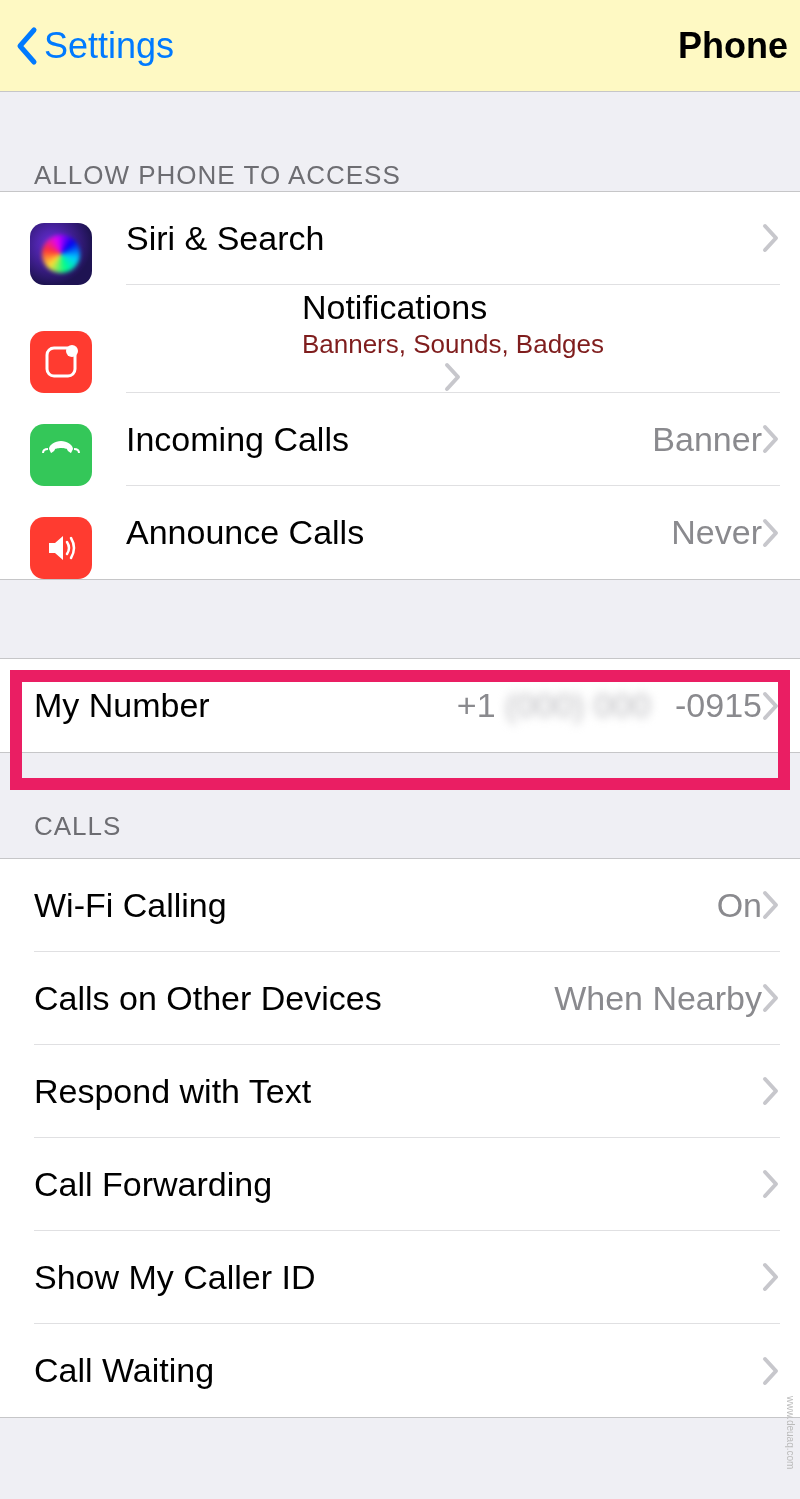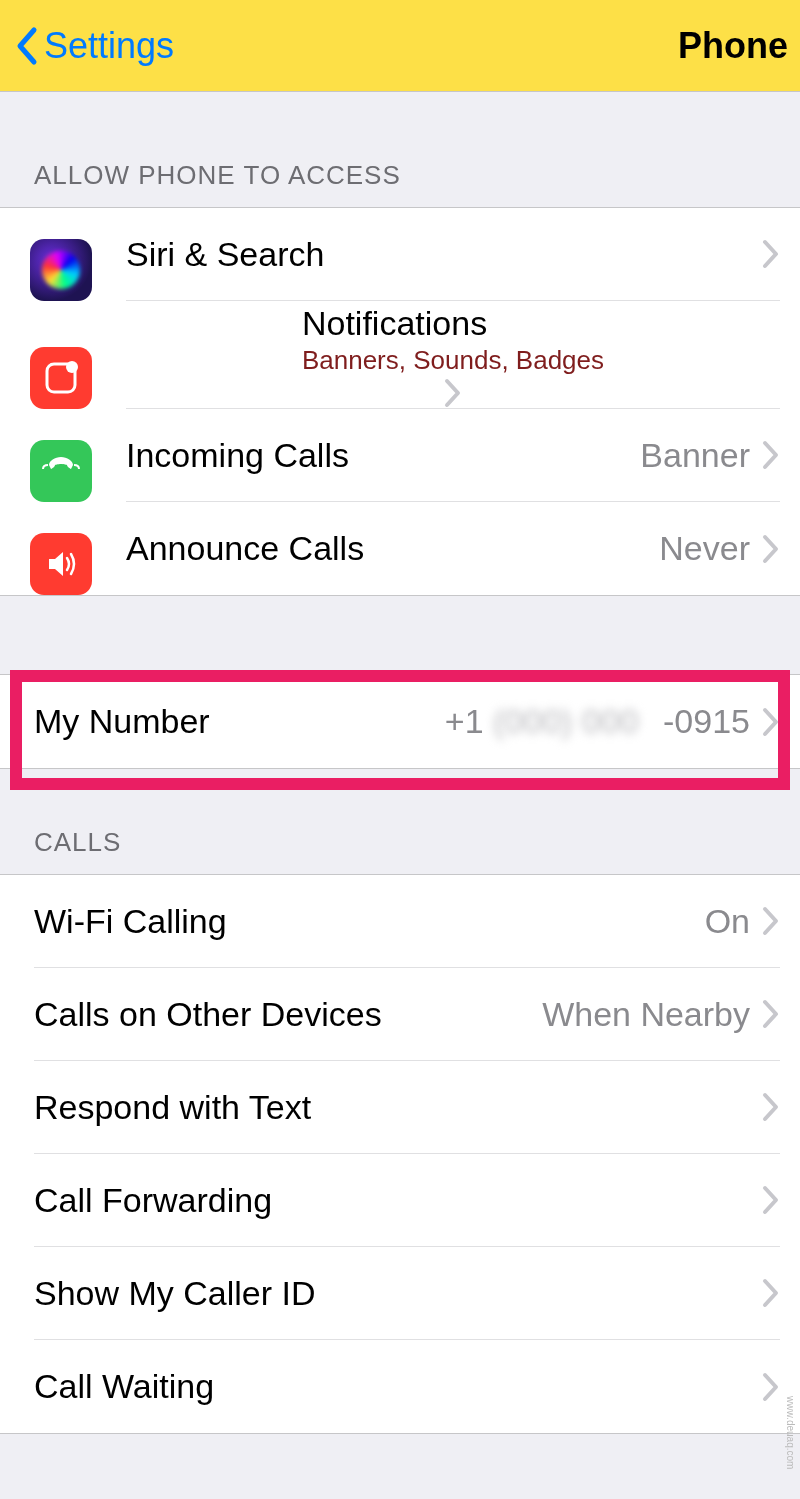--- a/index.html
+++ b/index.html
@@ -13,7 +13,7 @@
       overflow: hidden;
     }
     .nav-bar {
-      background: #fde047;
+      background: #fef9c3;
       height: 92px;
       border-bottom: 1px solid #c6c6c8;
       display: flex;

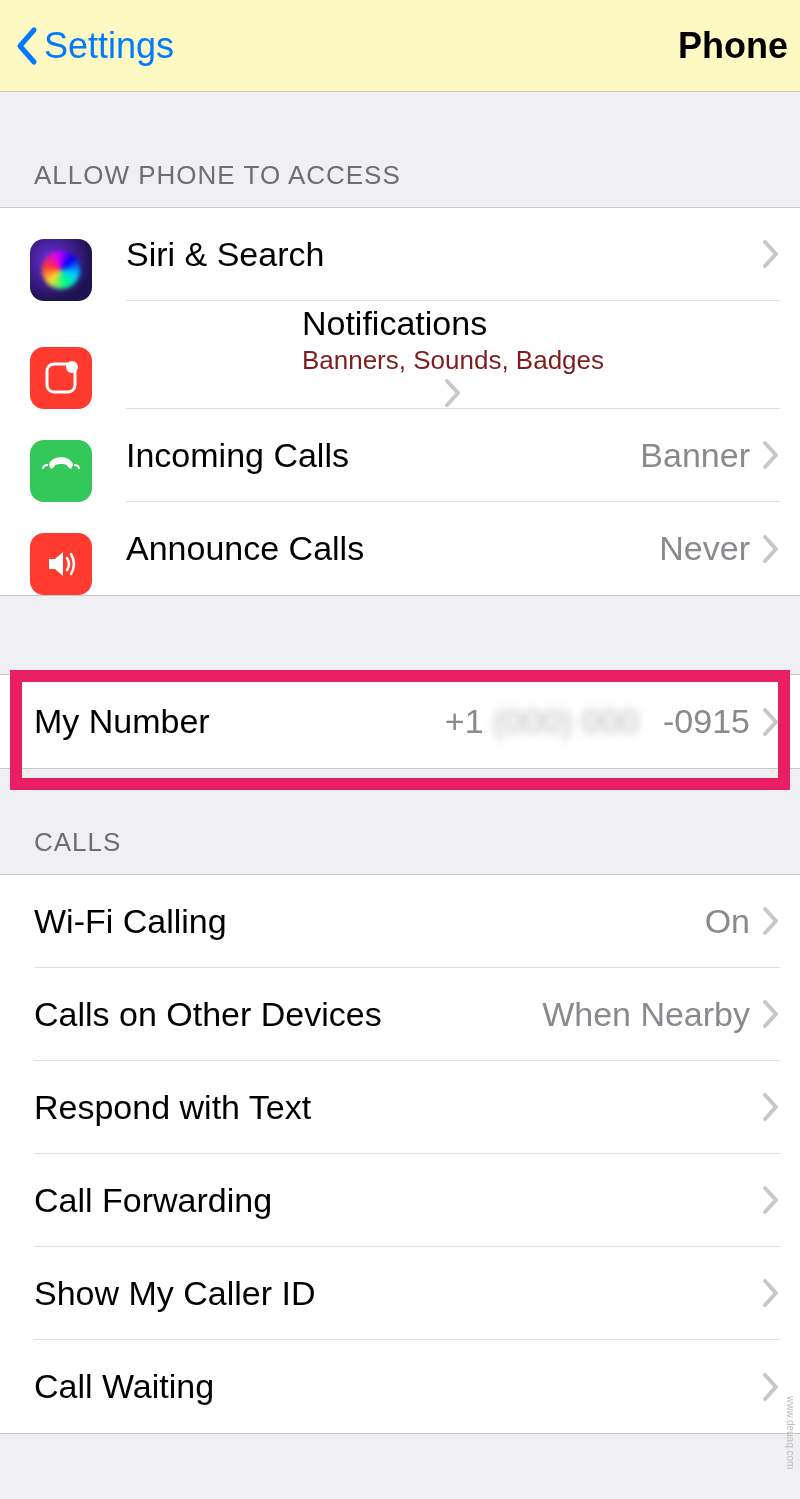--- a/index.html
+++ b/index.html
@@ -44,7 +44,7 @@
       padding: 0 34px;
       text-transform: uppercase;
     }
-    .section-access .section-header { margin-top: 68px; margin-bottom: 16px; }
+    .section-access .section-header { margin-top: 68px; }
     .section-calls .section-header { margin-top: 58px; margin-bottom: 16px; }
     .list {
       background: #fff;

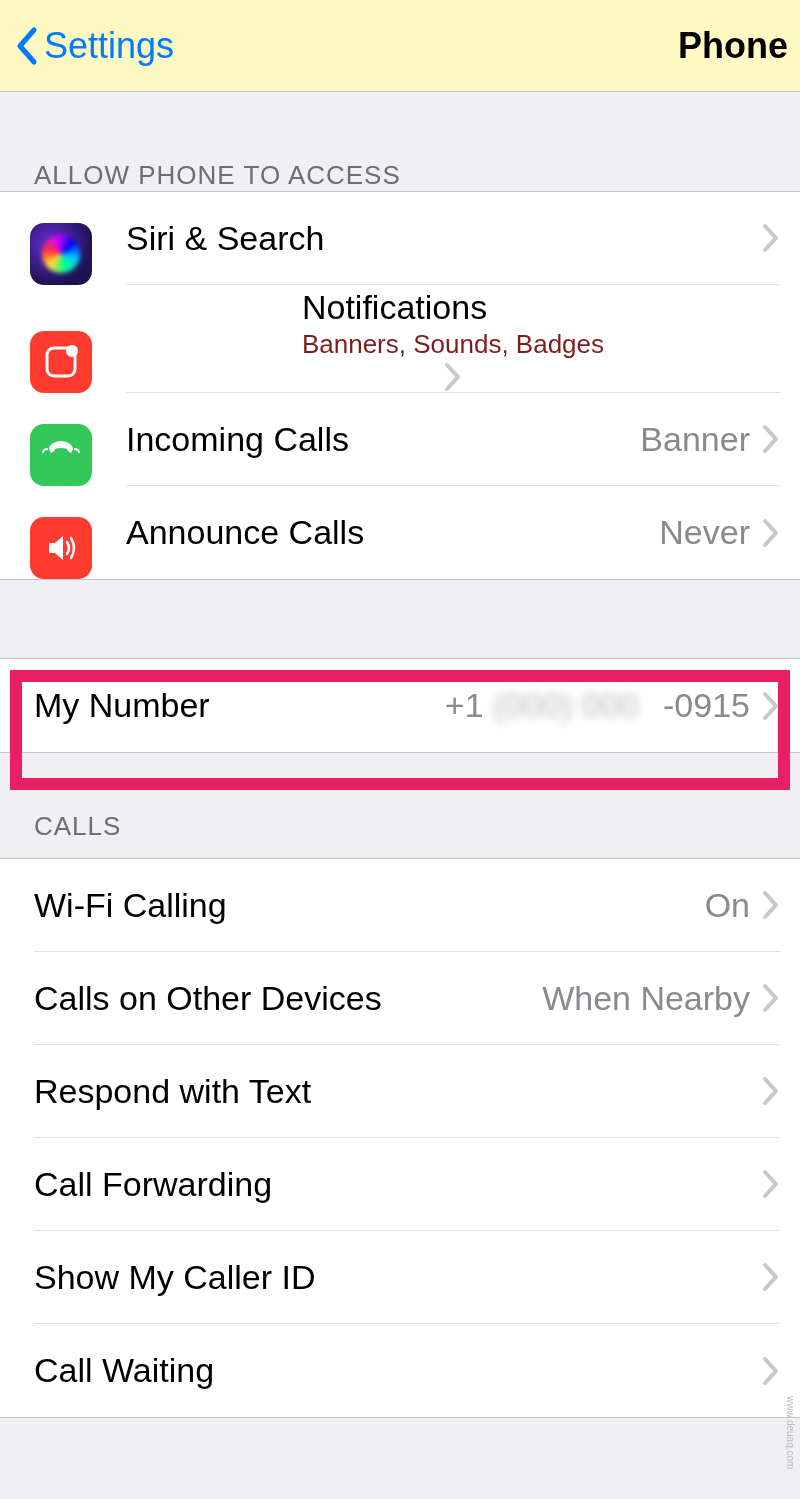--- a/index.html
+++ b/index.html
@@ -82,7 +82,7 @@
     .row .labels { flex: 1; display: flex; flex-direction: column; justify-content: center; }
     .row .title { font-size: 34px; color: #000; }
     .row .subtitle { font-size: 26px; color: #7f1d1d; margin-top: 2px; }
-    .row .value { font-size: 34px; color: #8a8a8e; margin-right: 12px; white-space: nowrap; }
+    .row .value { font-size: 34px; color: #8a8a8e; white-space: nowrap; }
     .chevron { flex-shrink: 0; }
     .chevron svg { display: block; }
     .row.tall .content { min-height: 108px; flex-direction: column; }

